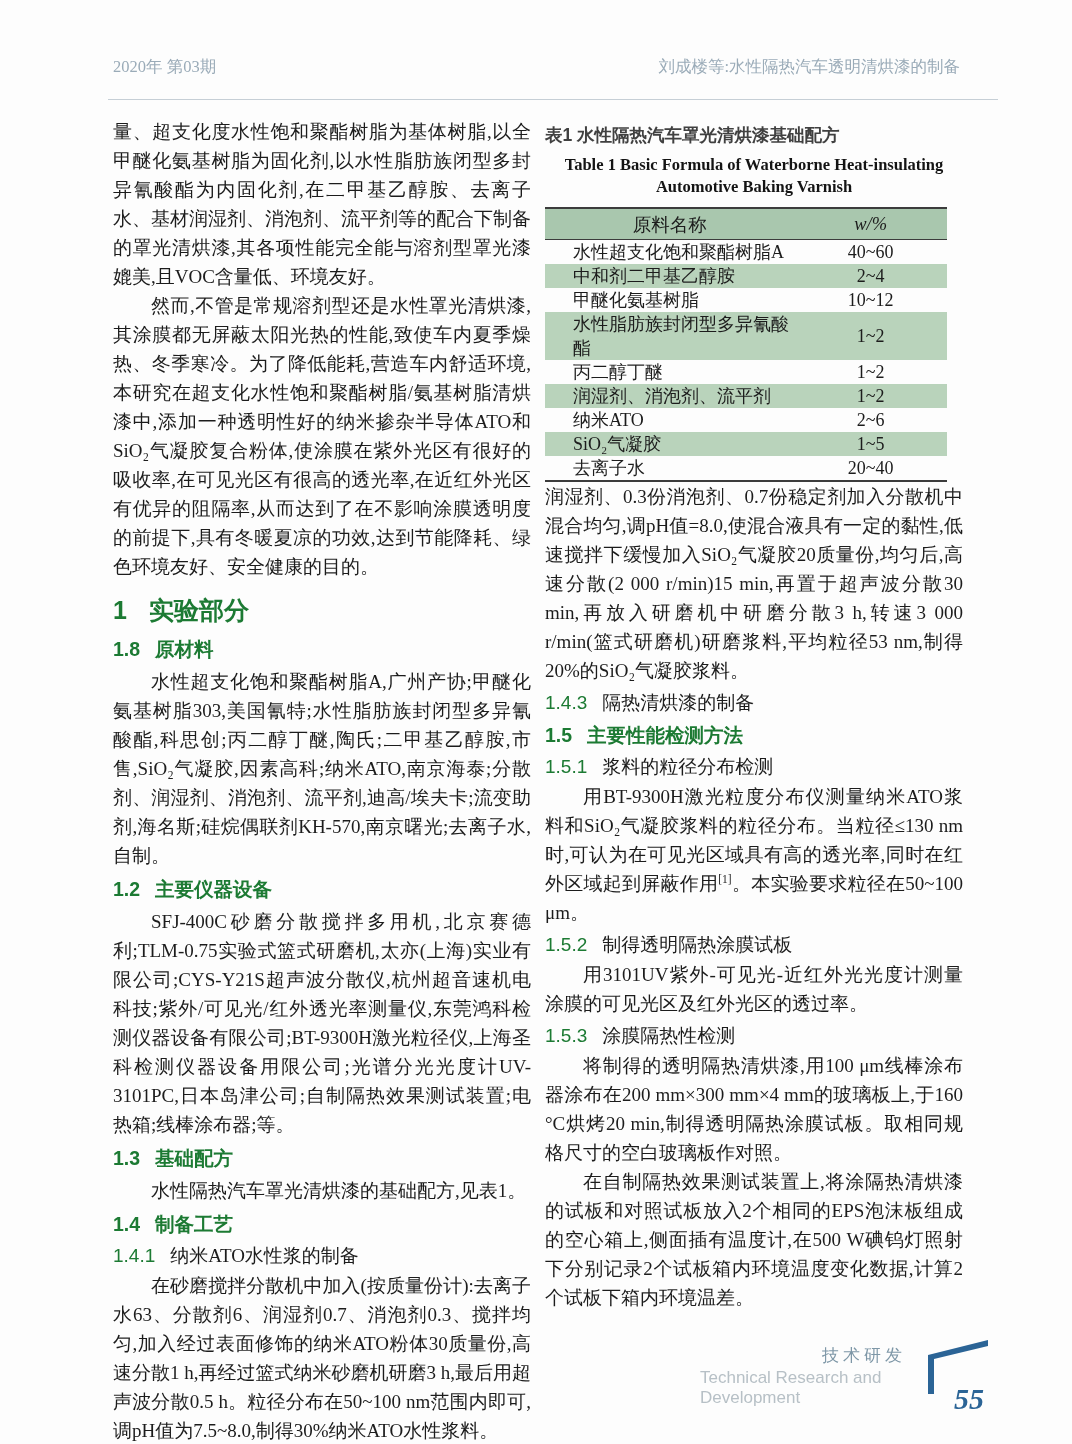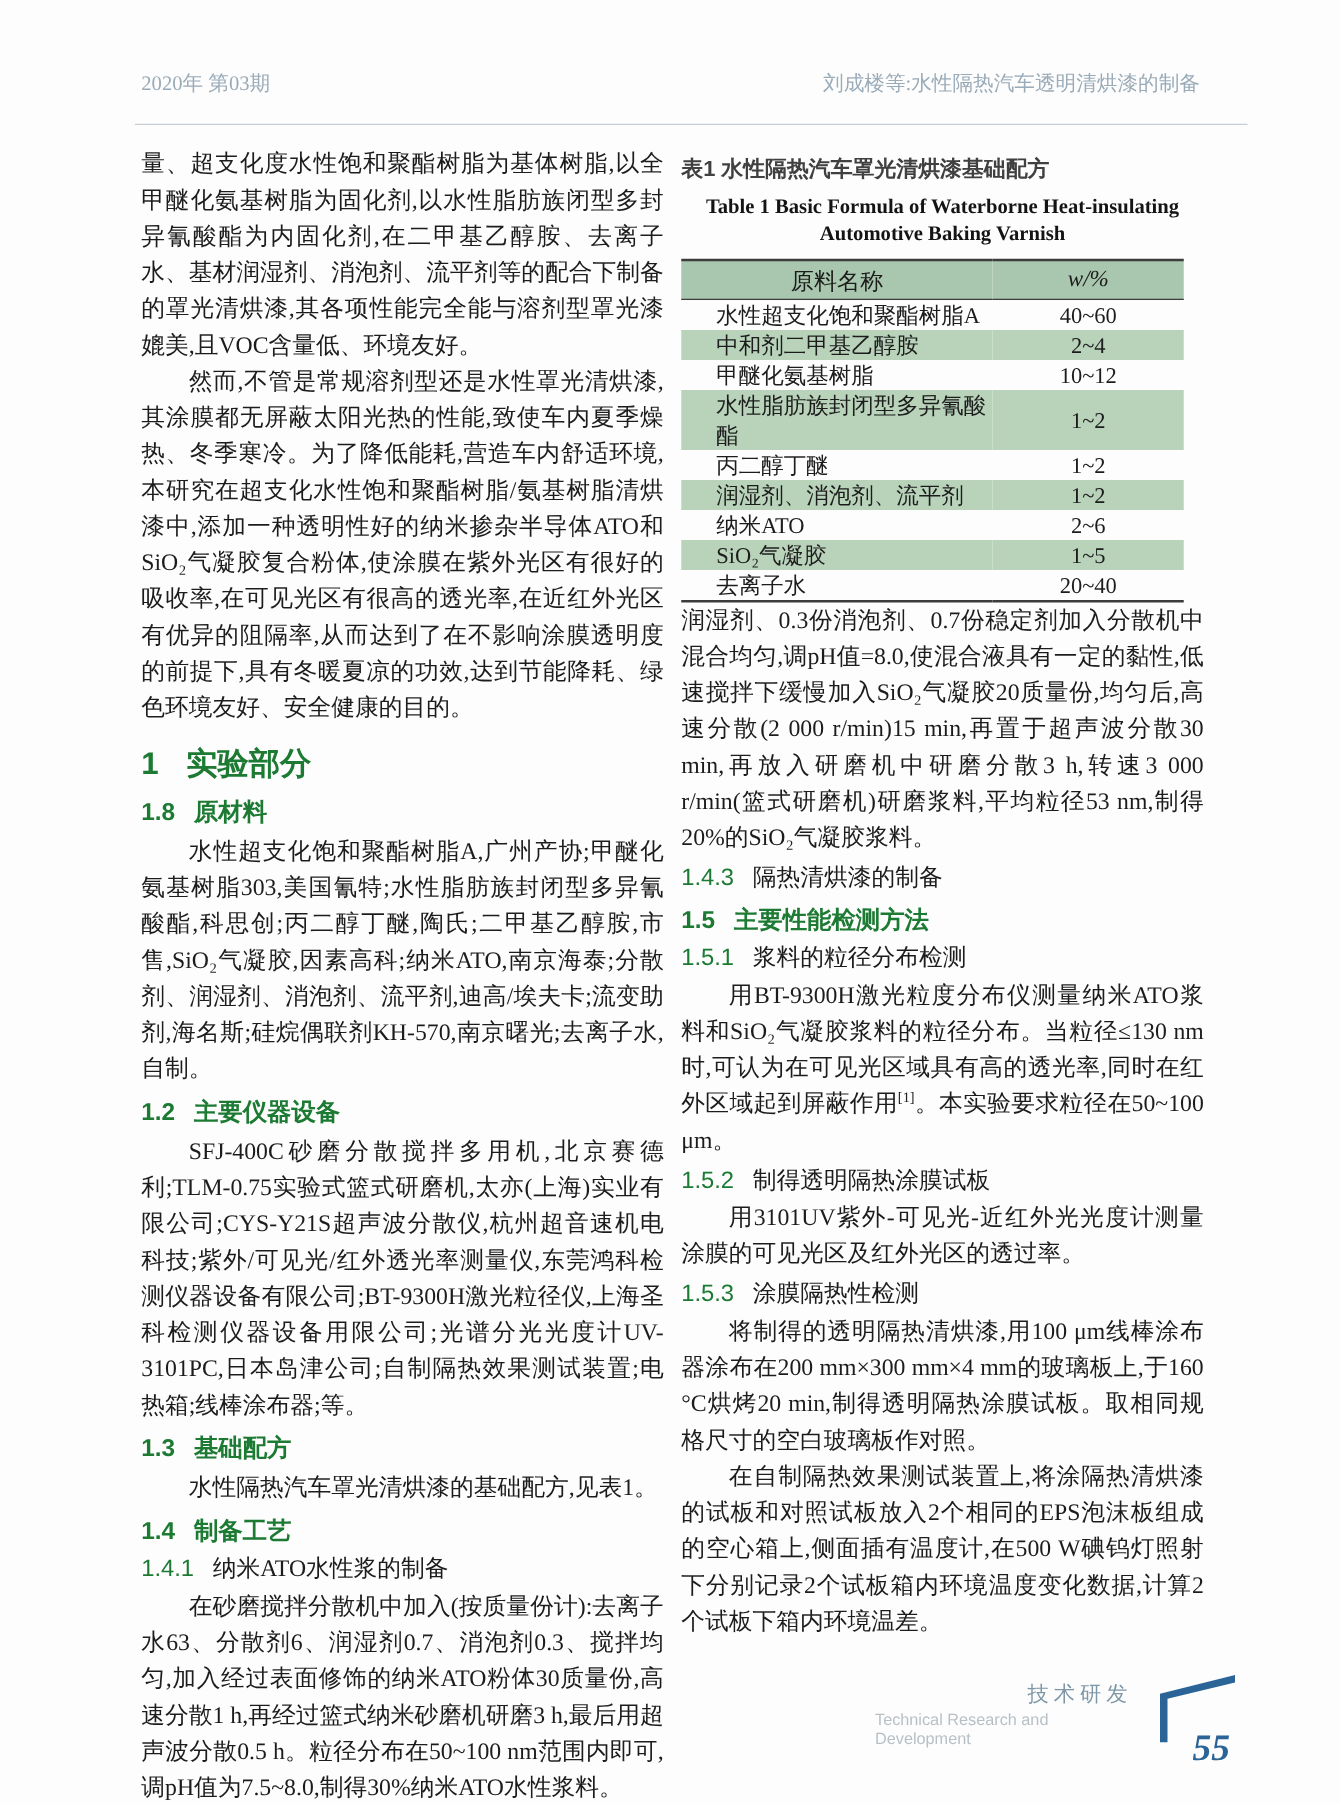--- a/index.html
+++ b/index.html
@@ -45,7 +45,7 @@
   .pfooter{position:absolute;top:1336px;left:700px;width:300px;height:64px;
       font-family:"Liberation Sans",sans-serif;}
   .f-zh{position:absolute;right:94px;top:8px;font-size:17px;letter-spacing:4px;color:#7e97a7;text-align:center;}
-  .f-en{position:absolute;right:88px;top:32px;font-size:13px;color:#b7c0c6;}
+  .f-en{position:absolute;right:88px;top:32px;font-size:17px;color:#b7c0c6;}
   .f-bracket{position:absolute;right:8px;top:4px;}
   .f-num{position:absolute;right:16px;top:14px;font-family:Liberation Serif, serif;
       font-style:italic;font-weight:bold;font-size:30px;color:#2b6496;margin-top:32px;}

